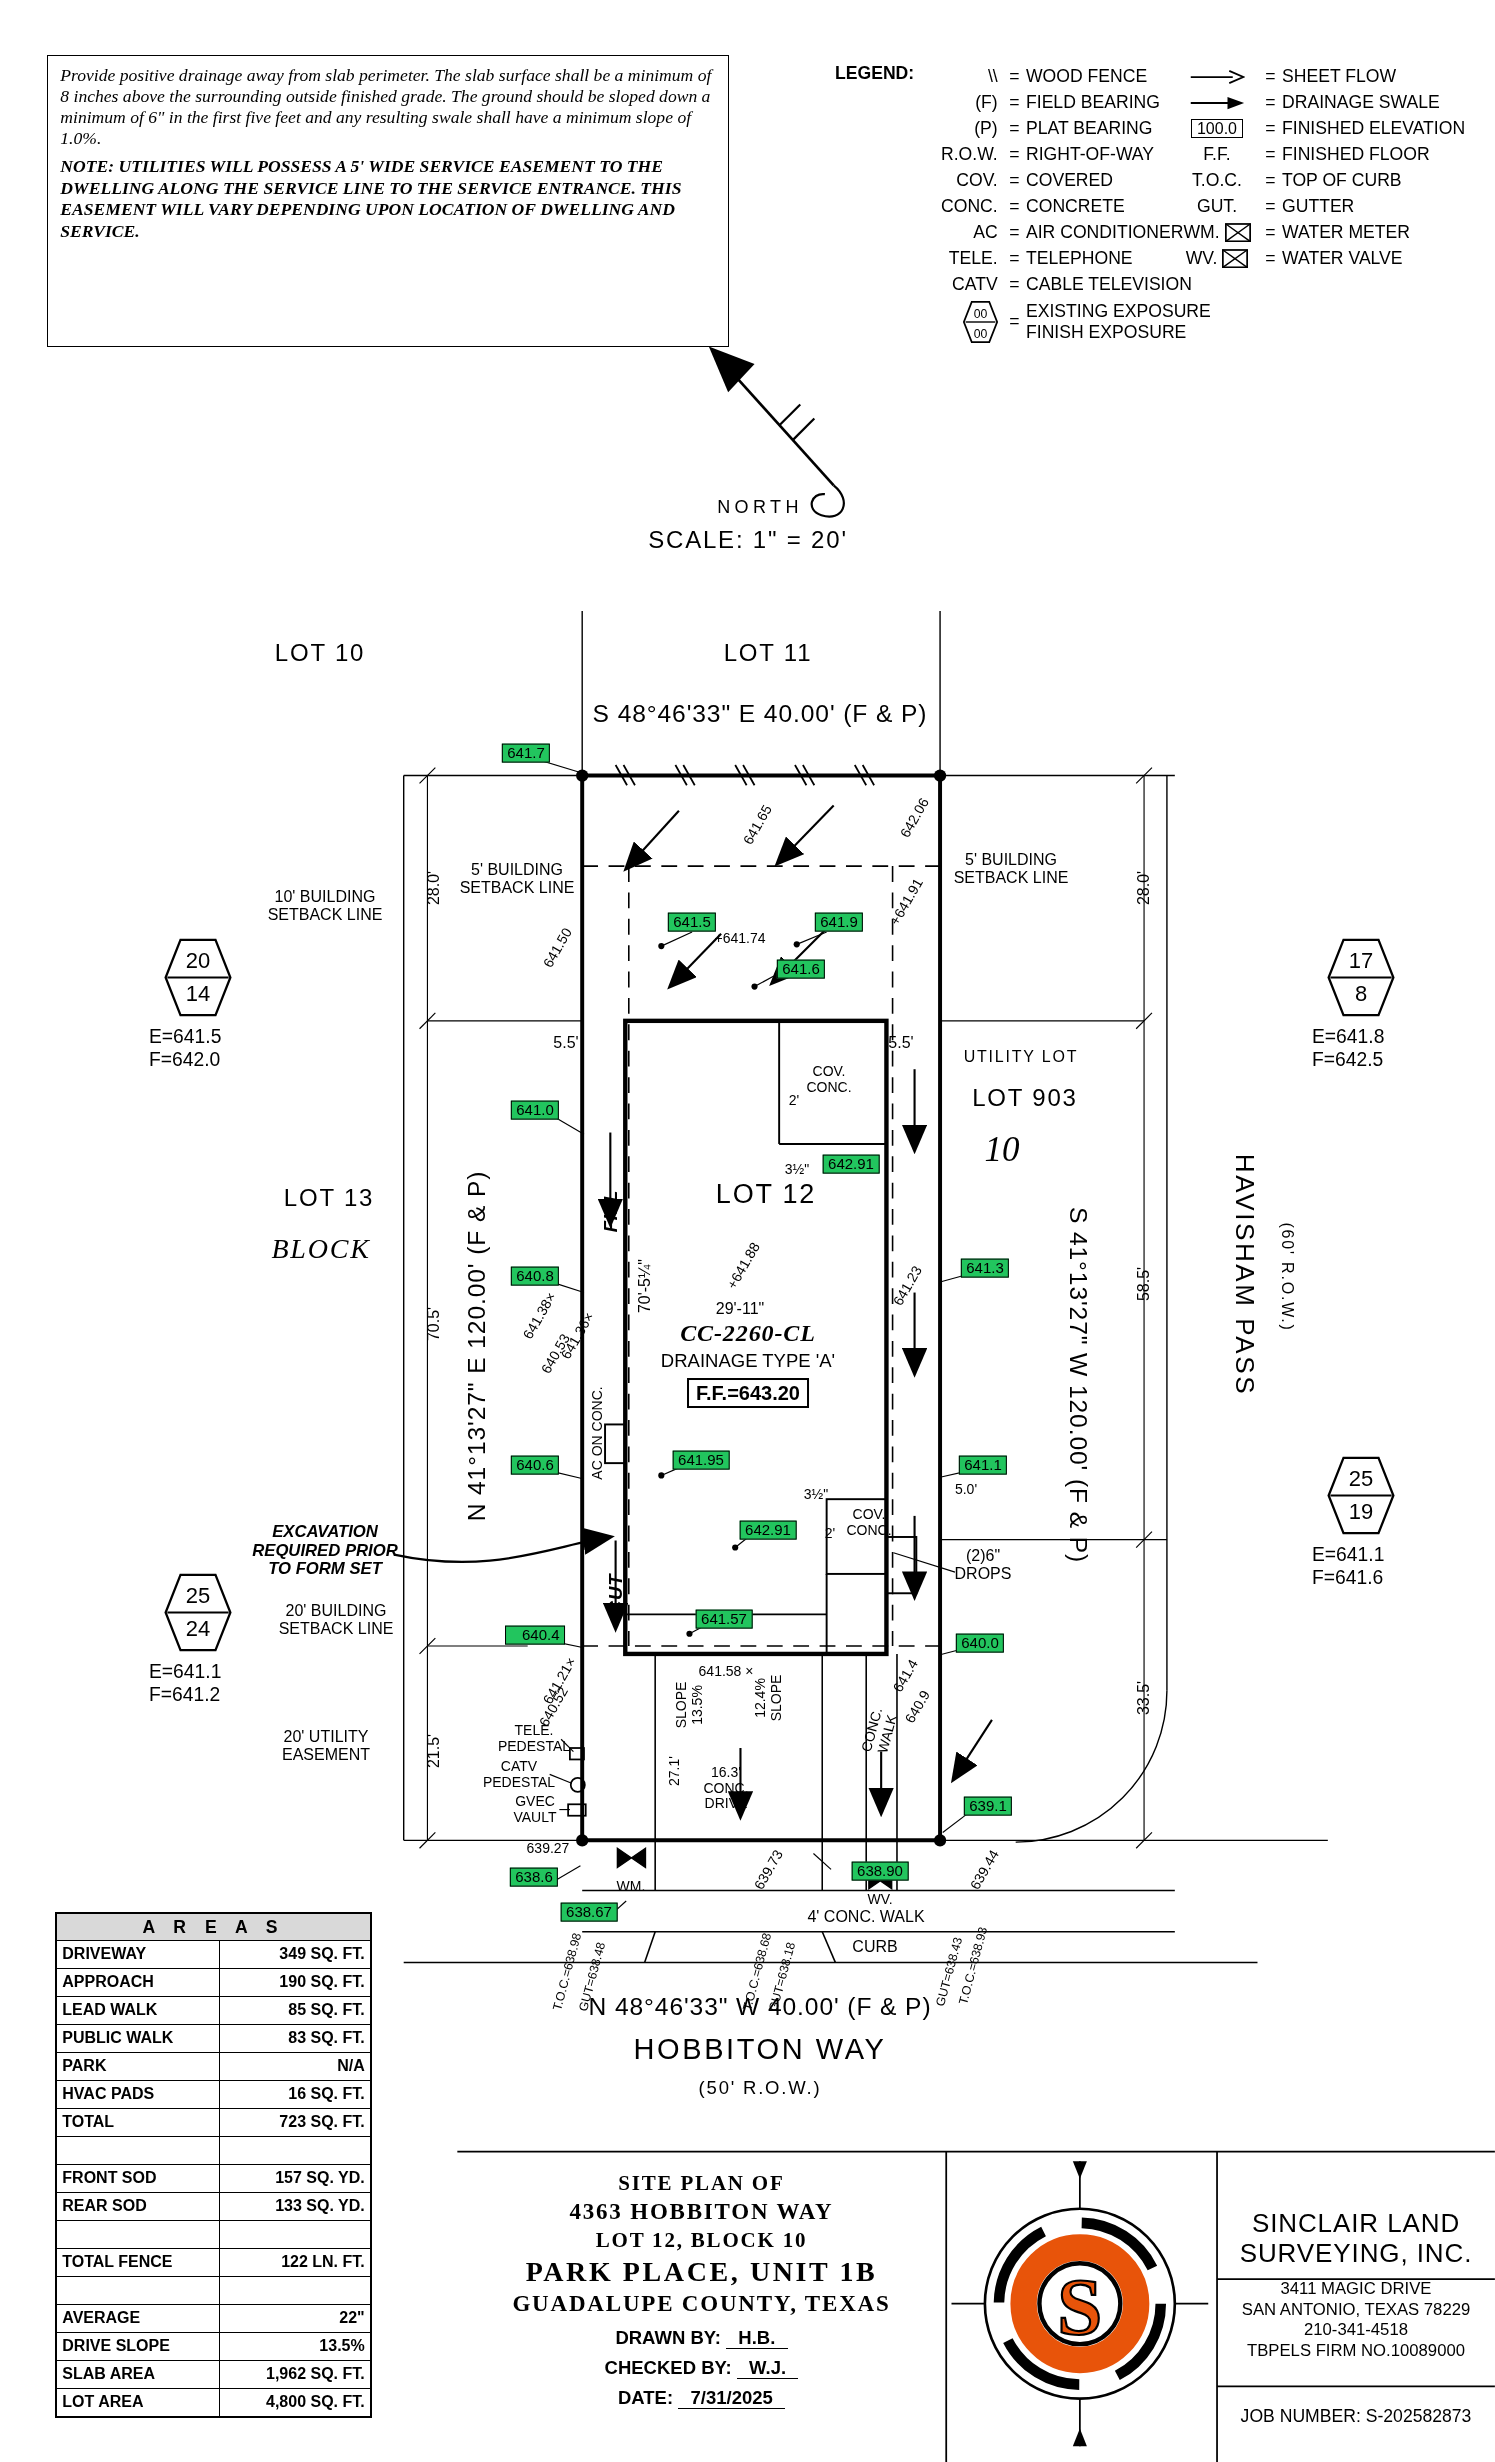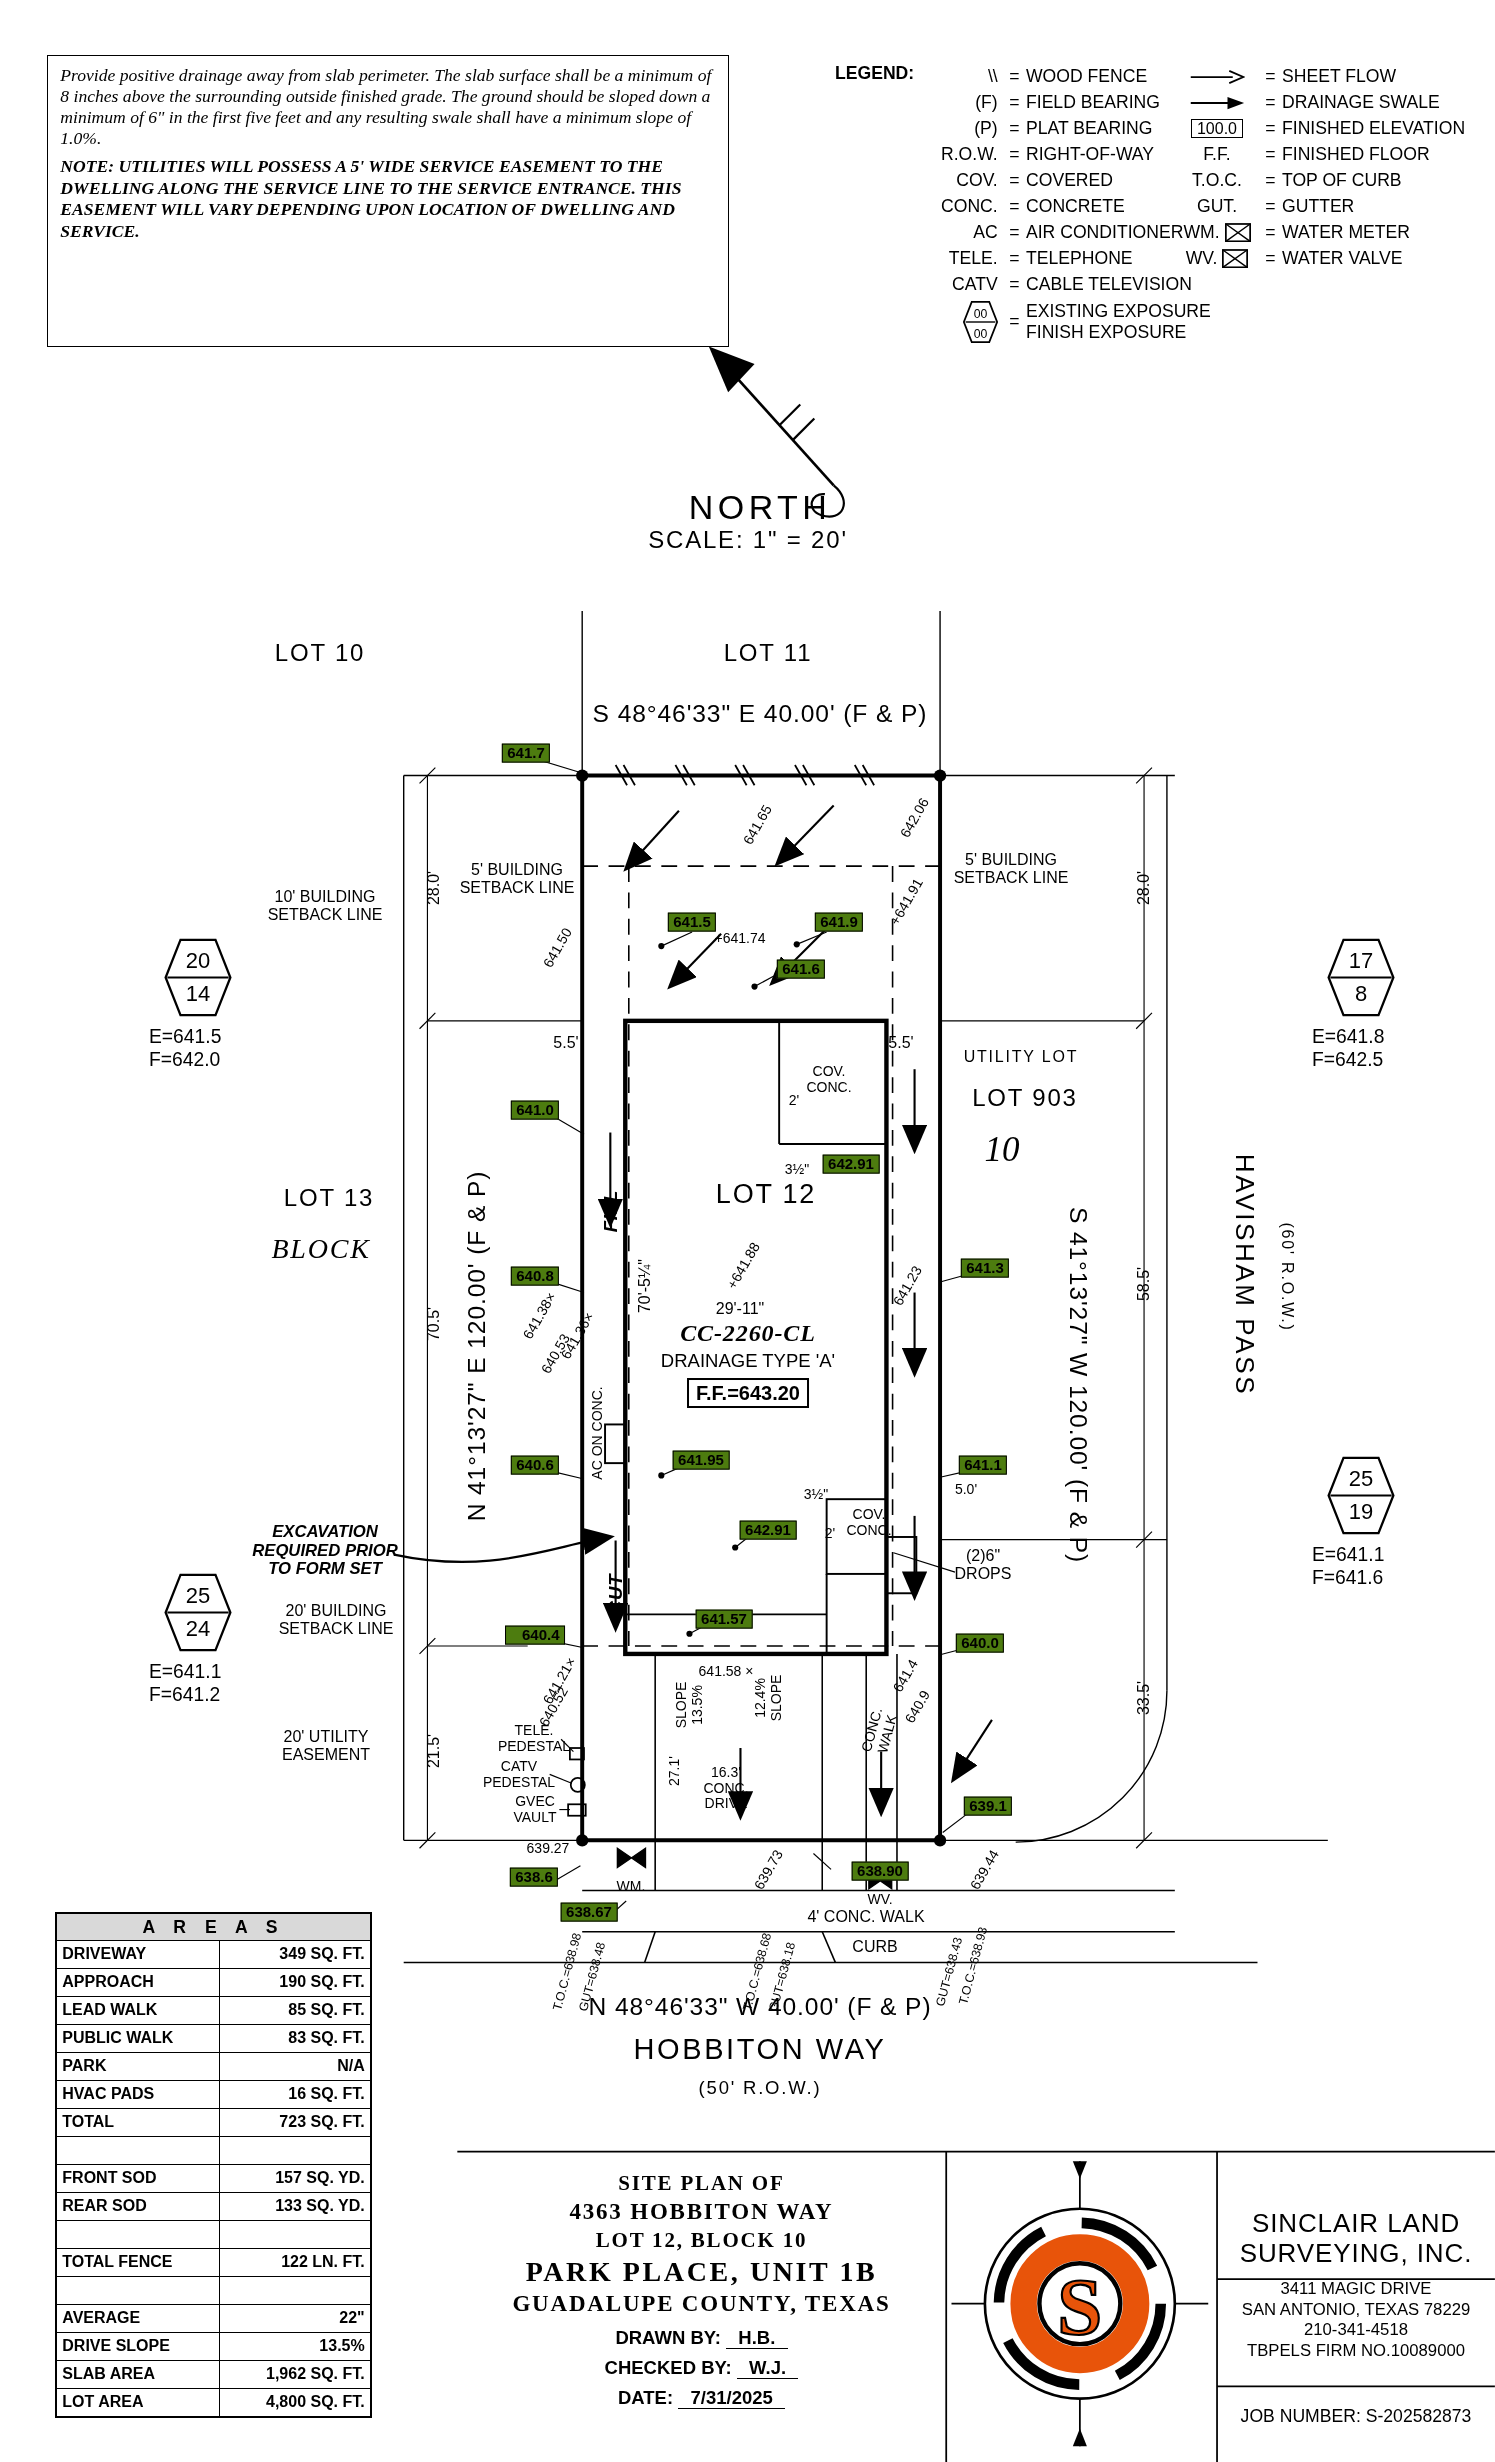--- a/index.html
+++ b/index.html
@@ -25,7 +25,7 @@
   .lsymbox{border:1.8px solid #000;padding:0 5.3px;font-size:16px;}
   .exprow{display:flex;align-items:center;height:49px;}
   
-  .northlab{position:absolute;font-size:34px;letter-spacing:4.4px;transform:translate(-50%,-50%);}
+  .northlab{position:absolute;font-size:18px;letter-spacing:4.4px;transform:translate(-50%,-50%);}
   .scalelab{position:absolute;font-size:24px;letter-spacing:1.8px;transform:translate(-50%,-50%);}
   
   #anno{position:absolute;left:0;top:0;width:1495px;height:2462px;}

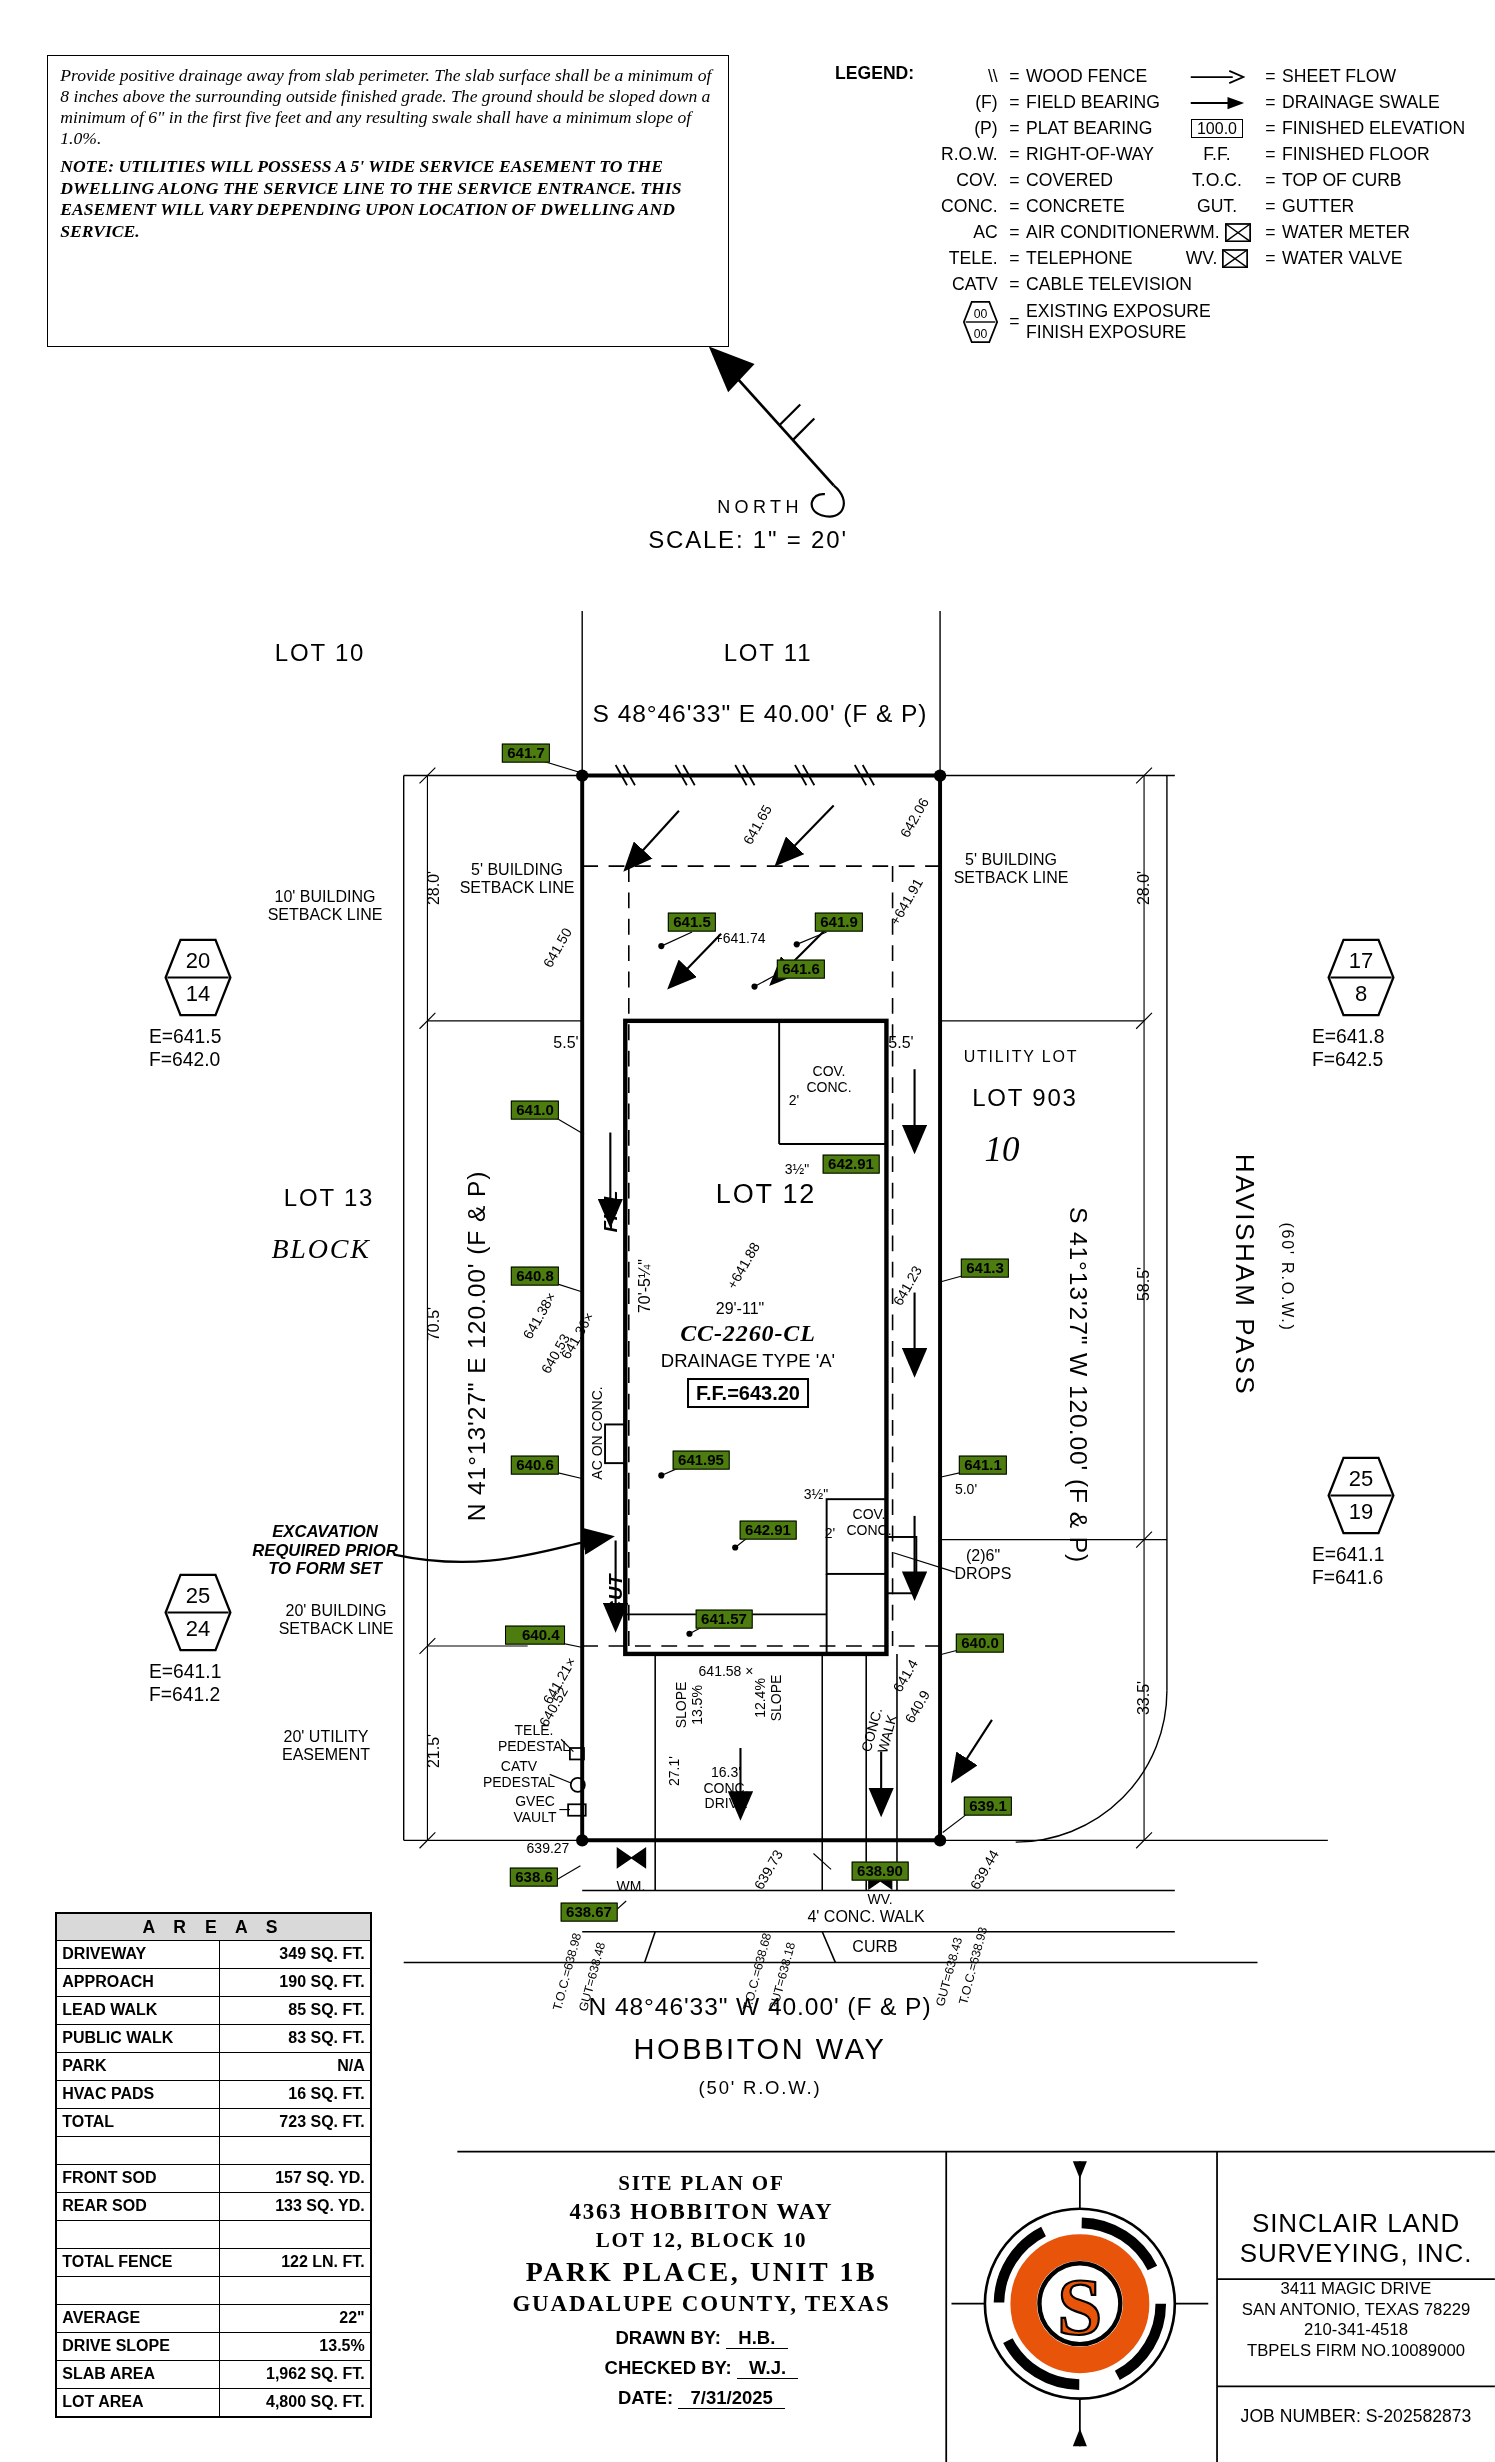--- a/index.html
+++ b/index.html
@@ -45,7 +45,7 @@
   .ccital{font-family:"Liberation Serif",serif;font-style:italic;font-weight:bold;font-size:24px;letter-spacing:0.9px;}
   .cutfill{font-weight:bold;font-style:italic;font-size:18.5px;letter-spacing:0.9px;}
   .excav{font-weight:bold;font-style:italic;font-size:16.7px;}
-  .boxed{border:1.8px solid #000;background:#4d7c0f;padding:0 4.4px;font-size:15px;font-weight:bold;}
+  .boxed{border:1.8px solid #000;background:#22c55e;padding:0 4.4px;font-size:15px;}
   .ffbox{border:2.6px solid #000;background:#fff;padding:1.8px 7px;font-weight:bold;font-size:20px;}
   
   .hexmark{position:absolute;width:70px;}

